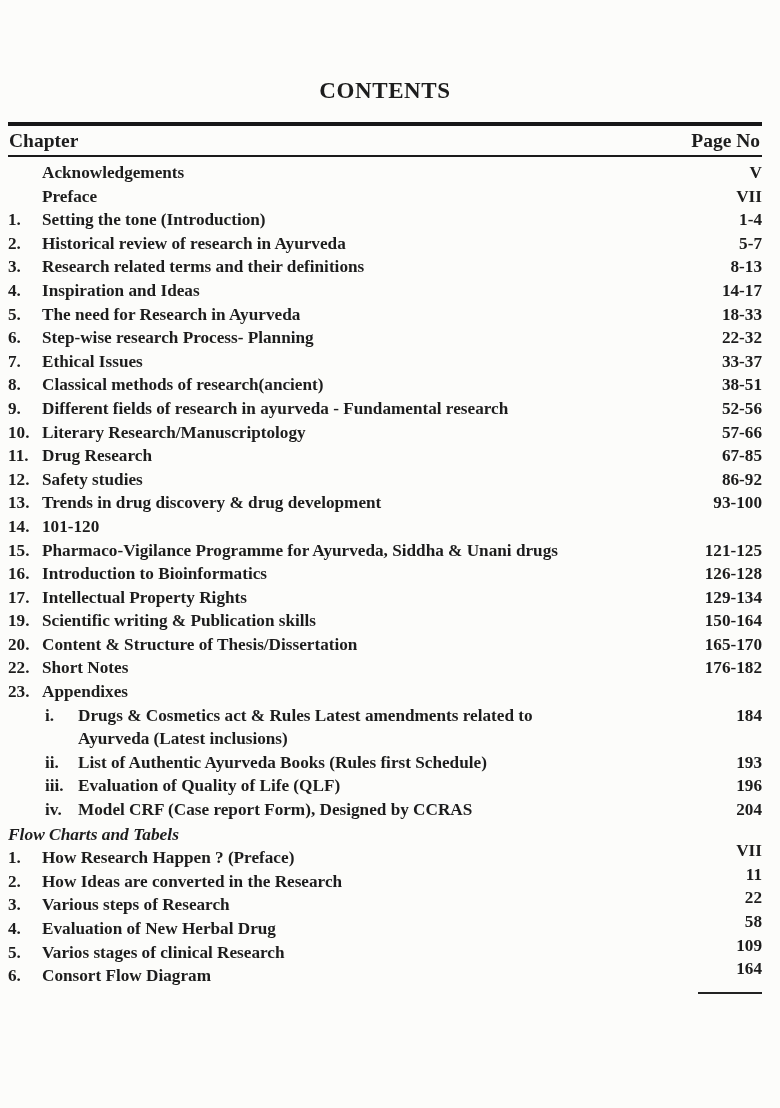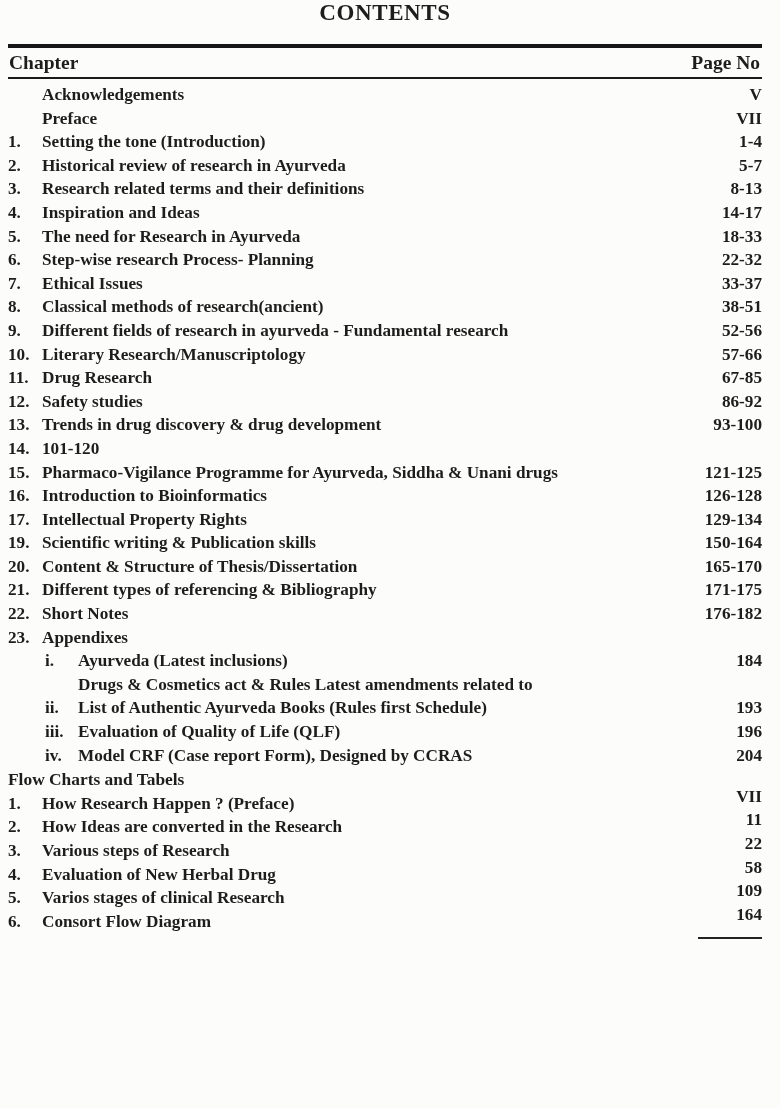--- a/index.html
+++ b/index.html
@@ -22,6 +22,7 @@
     font-weight: bold;
     font-size: 23px;
     letter-spacing: 0.6px;
+    padding-top: 78px;
   }
   .rule-thick {
     height: 3.5px;

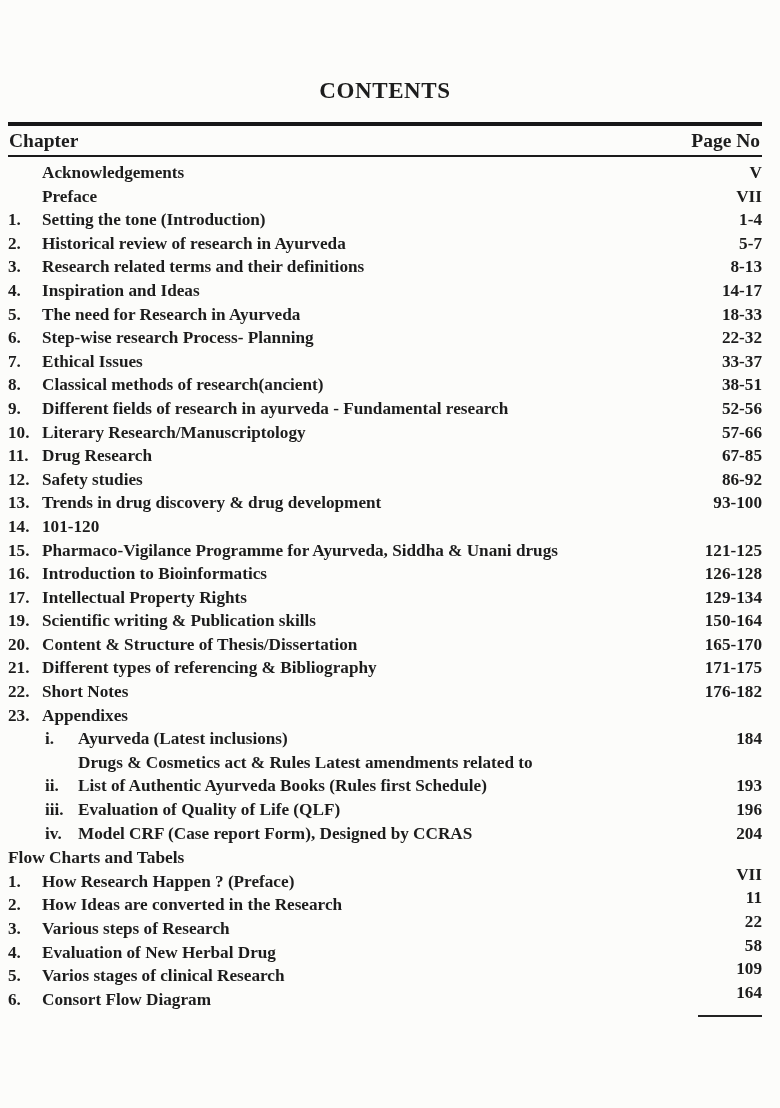--- a/index.html
+++ b/index.html
@@ -225,11 +225,6 @@
     <span class="pg">165-170</span>
   </div>
 
-  <div class="row">
-    <span class="num">21.</span>
-    <span class="row-title">Different types of referencing &amp; Bibliography</span>
-    <span class="pg">171-175</span>
-  </div>
 
   <div class="row">
     <span class="num">22.</span>

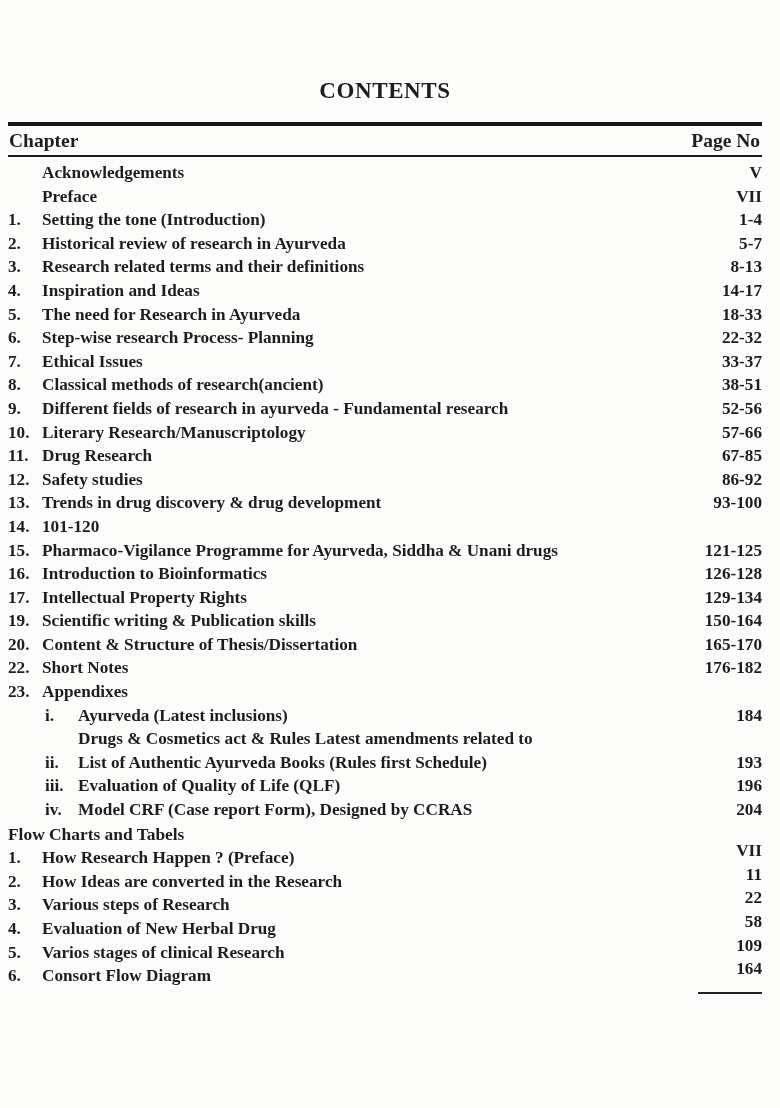--- a/index.html
+++ b/index.html
@@ -242,8 +242,8 @@
   <div class="row sub">
     <span class="num">i.</span>
     <span class="row-title">
+            <div>Drugs &amp; Cosmetics act &amp; Rules Latest amendments related to</div>
             <div>Ayurveda (Latest inclusions)</div>
-            <div>Drugs &amp; Cosmetics act &amp; Rules Latest amendments related to</div>
           </span>
     <span class="pg">184</span>
   </div>

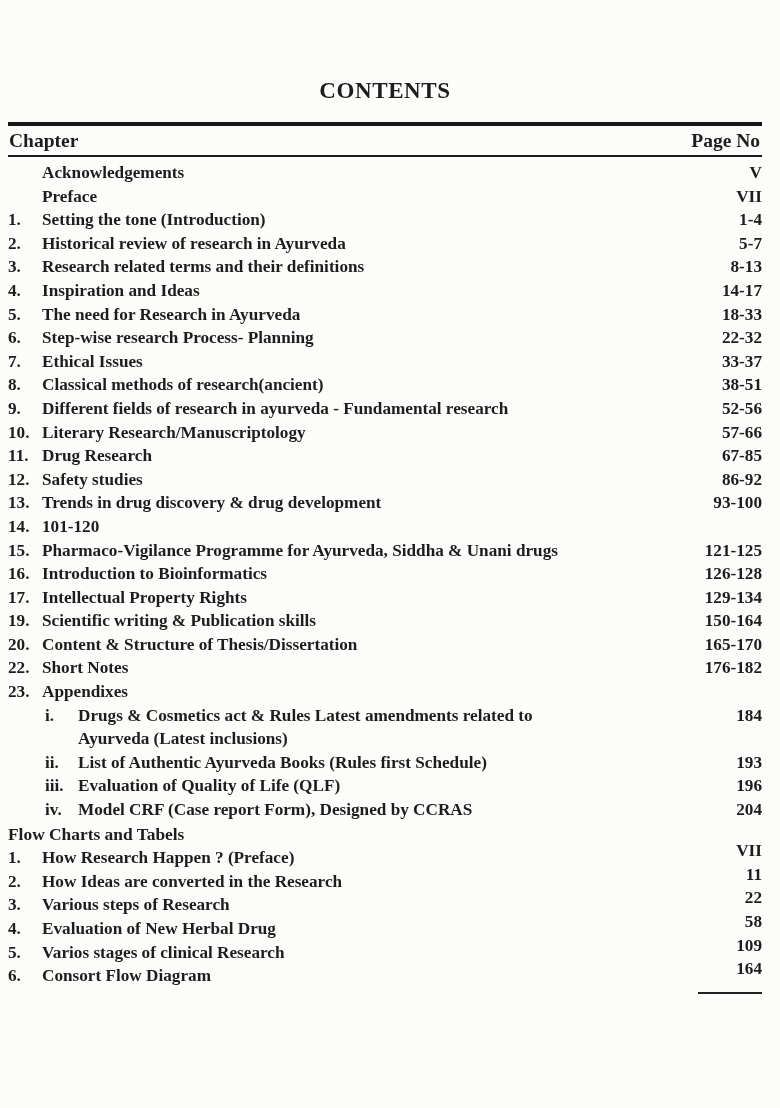--- a/index.html
+++ b/index.html
@@ -72,6 +72,7 @@
     font-size: 17.4px;
     line-height: 23.6px;
     margin-top: 1px;
+    font-style: italic;
   }
   .flow .pg {
     transform: translateY(-7px);

